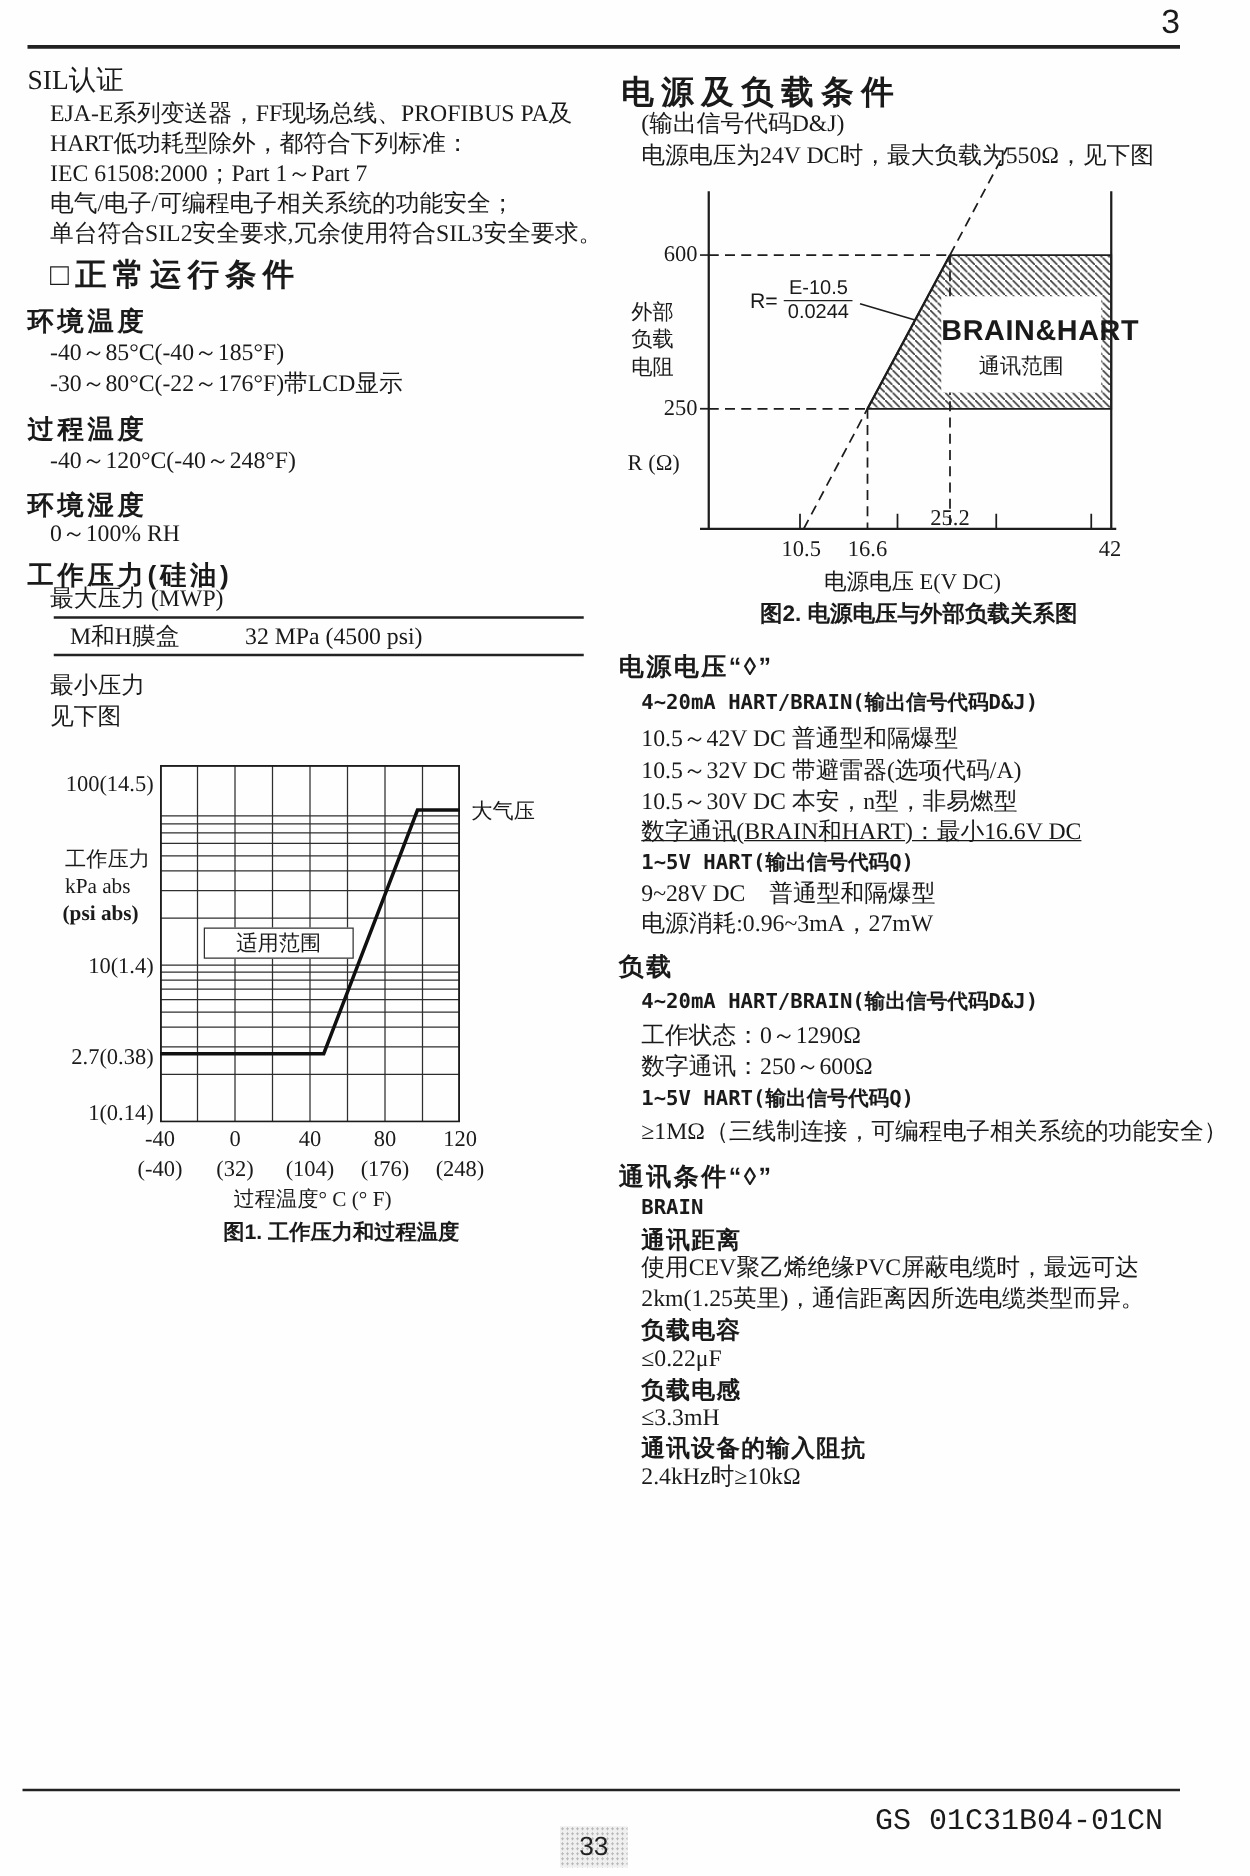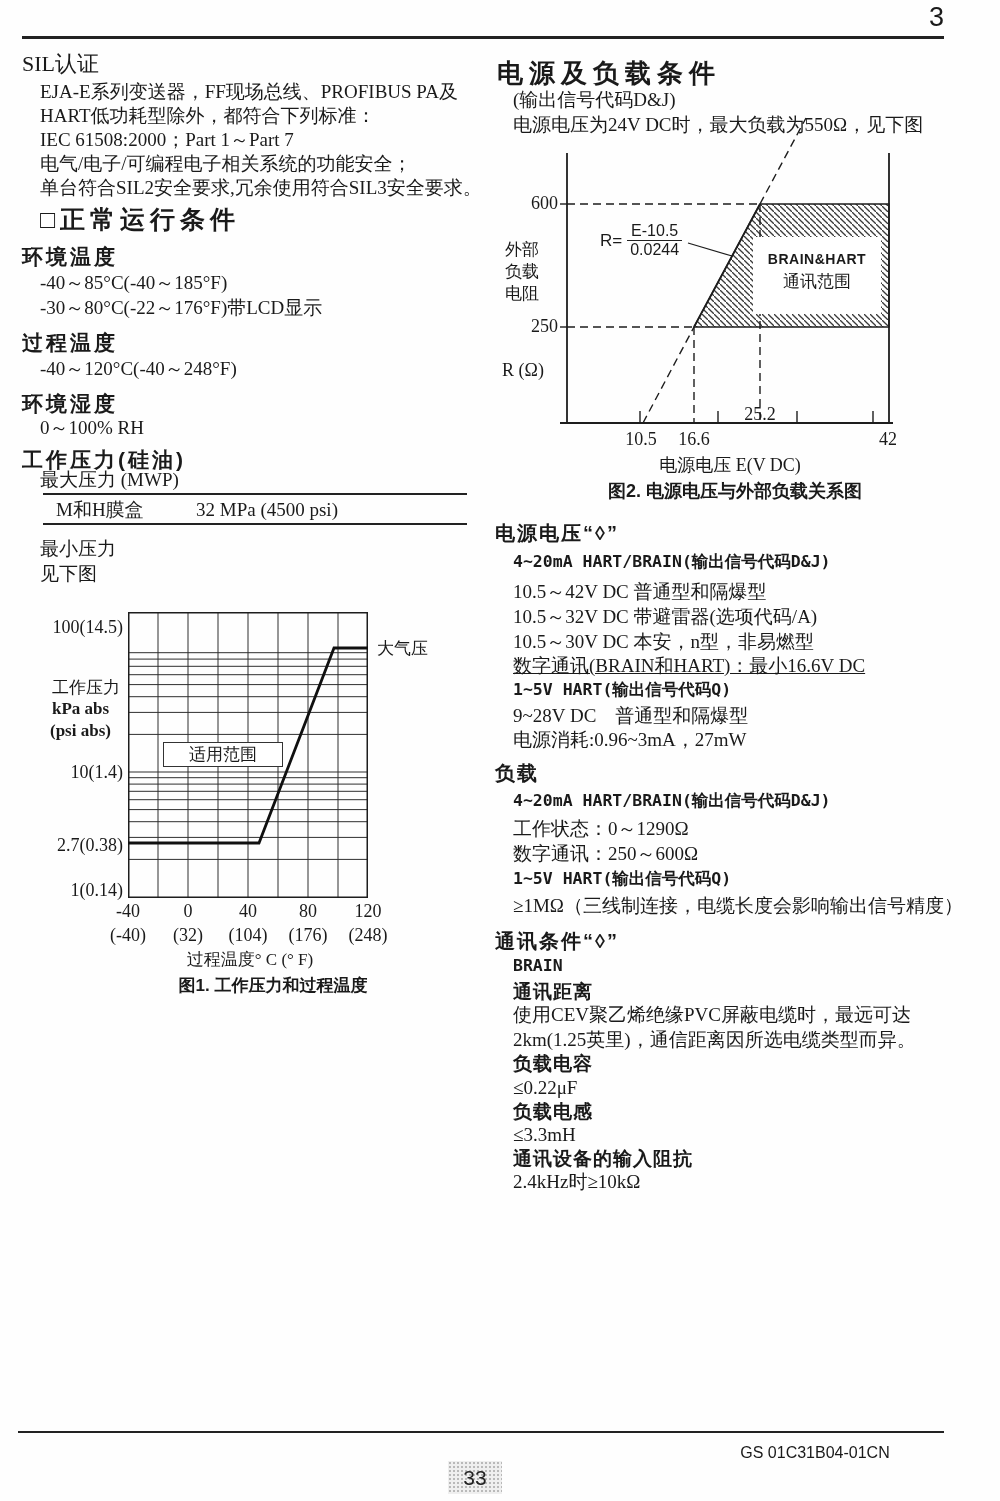--- a/index.html
+++ b/index.html
@@ -175,7 +175,7 @@
   </svg>
 
   <div class="abs" style="left:753px;top:237px;width:128px;height:77px;background:#fff;">
-    <div class="caption center" style="font-size:14px;margin-top:14px;letter-spacing:0.5px;">BRAIN&amp;HART</div>
+    <div class="caption center" style="font-size:23px;margin-top:14px;letter-spacing:0.5px;">BRAIN&amp;HART</div>
     <div class="serif-sm center" style="margin-top:3px;">通讯范围</div>
   </div>
 

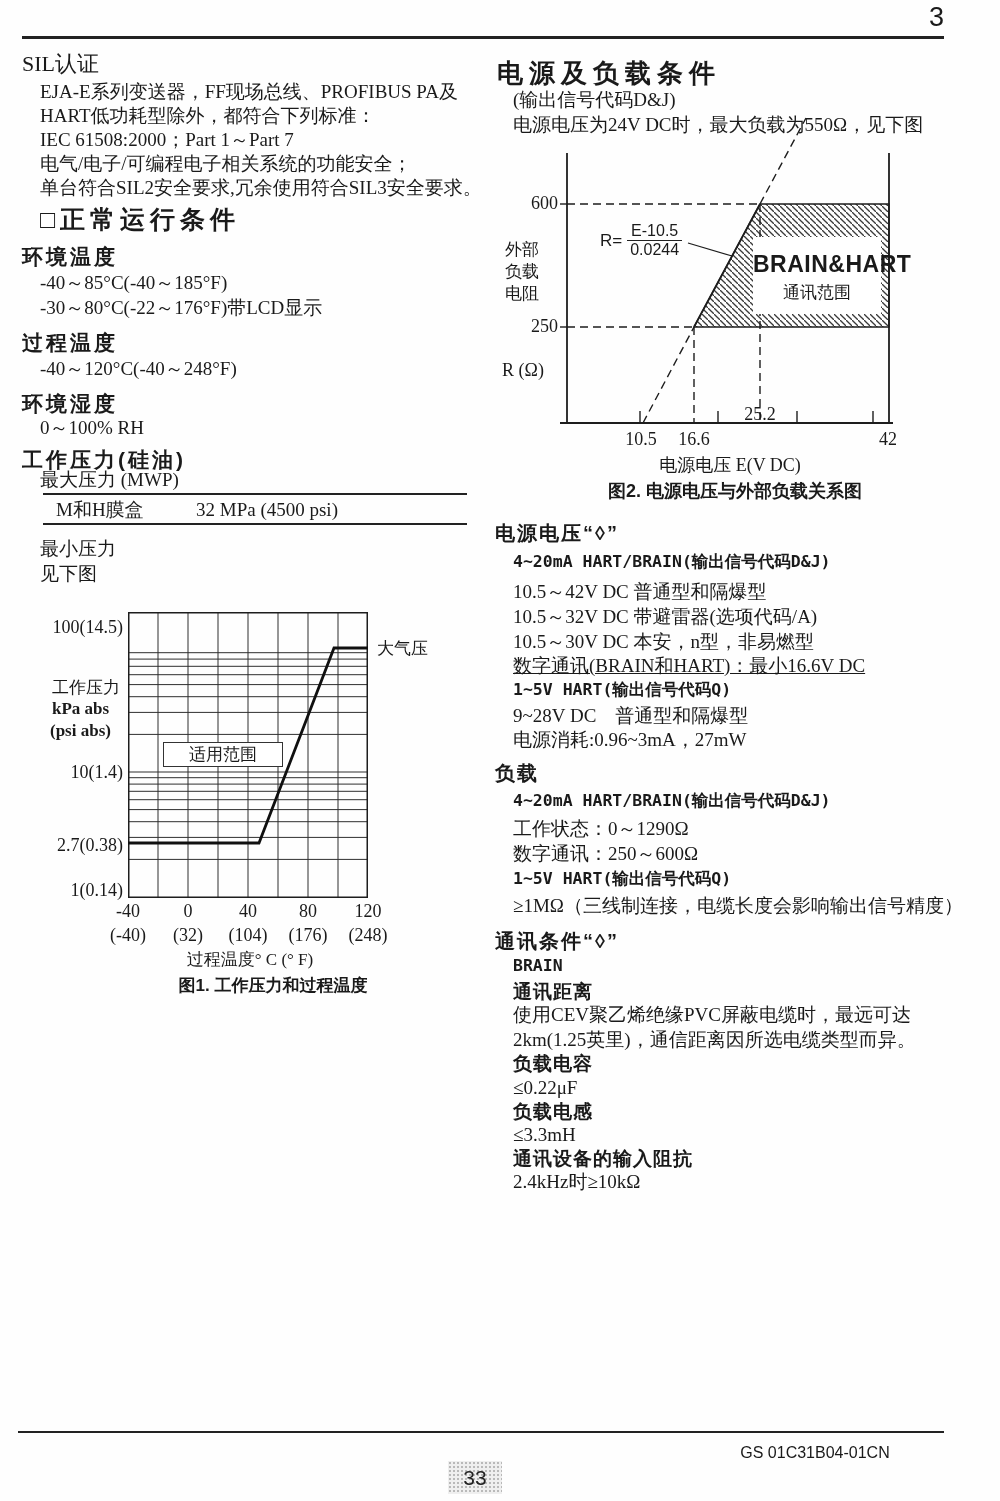--- a/index.html
+++ b/index.html
@@ -111,7 +111,7 @@
 
   <div class="abs ticklabel right" style="left:22px;top:617px;width:101px;">100(14.5)</div>
   <div class="abs fig-note" style="left:52px;top:676px;">工作压力</div>
-  <div class="abs fig-note" style="left:52px;top:699px;font-weight:700;">kPa abs</div>
+  <div class="abs fig-note" style="left:52px;top:699px;font-weight:400;">kPa abs</div>
   <div class="abs fig-note" style="left:50px;top:721px;font-weight:600;">(psi abs)</div>
   <div class="abs ticklabel right" style="left:22px;top:762px;width:101px;">10(1.4)</div>
   <div class="abs ticklabel right" style="left:22px;top:835px;width:101px;">2.7(0.38)</div>

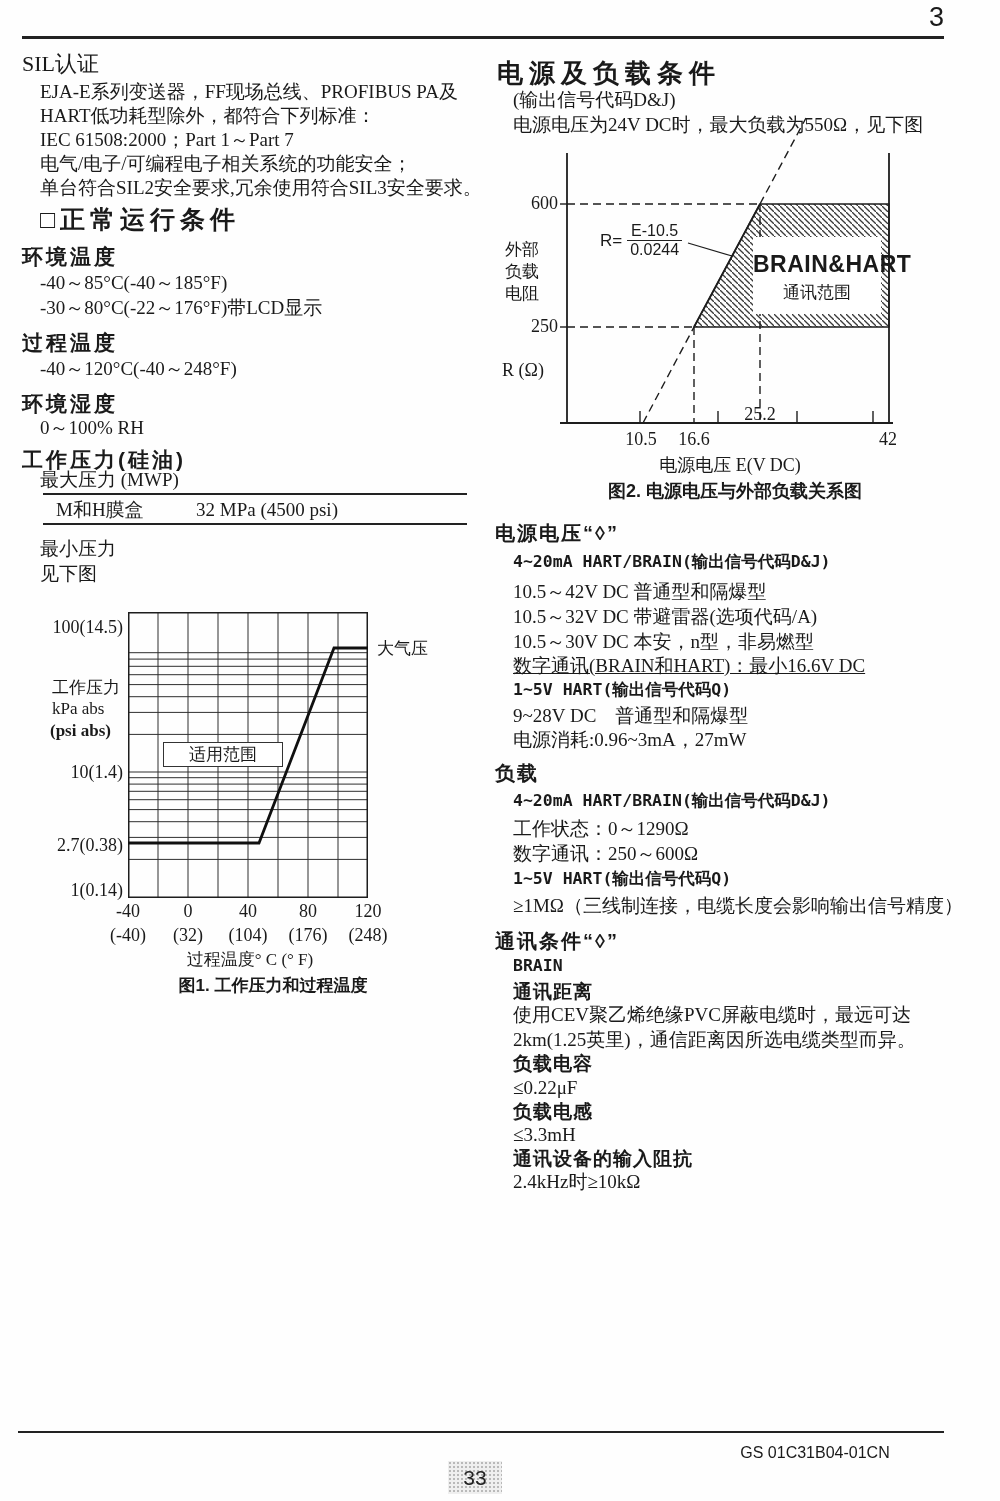--- a/index.html
+++ b/index.html
@@ -217,7 +217,7 @@
   <div class="abs serif" style="left:513px;top:817px;">工作状态：0～1290Ω</div>
   <div class="abs serif" style="left:513px;top:842px;">数字通讯：250～600Ω</div>
   <div class="abs gothic" style="left:513px;top:868px;">1~5V HART(输出信号代码Q)</div>
-  <div class="abs serif" style="left:513px;top:894px;">≥1MΩ（三线制连接，电缆长度会影响输出信号精度）</div>
+  <div class="abs serif" style="left:513px;top:894px;">≥1MΩ（三线制连接，可编程电子相关系统的功能安全）</div>
 
   <div class="abs heading-sub" style="left:495px;top:928px;">通讯条件“◊”</div>
   <div class="abs gothic" style="left:513px;top:956px;">BRAIN</div>

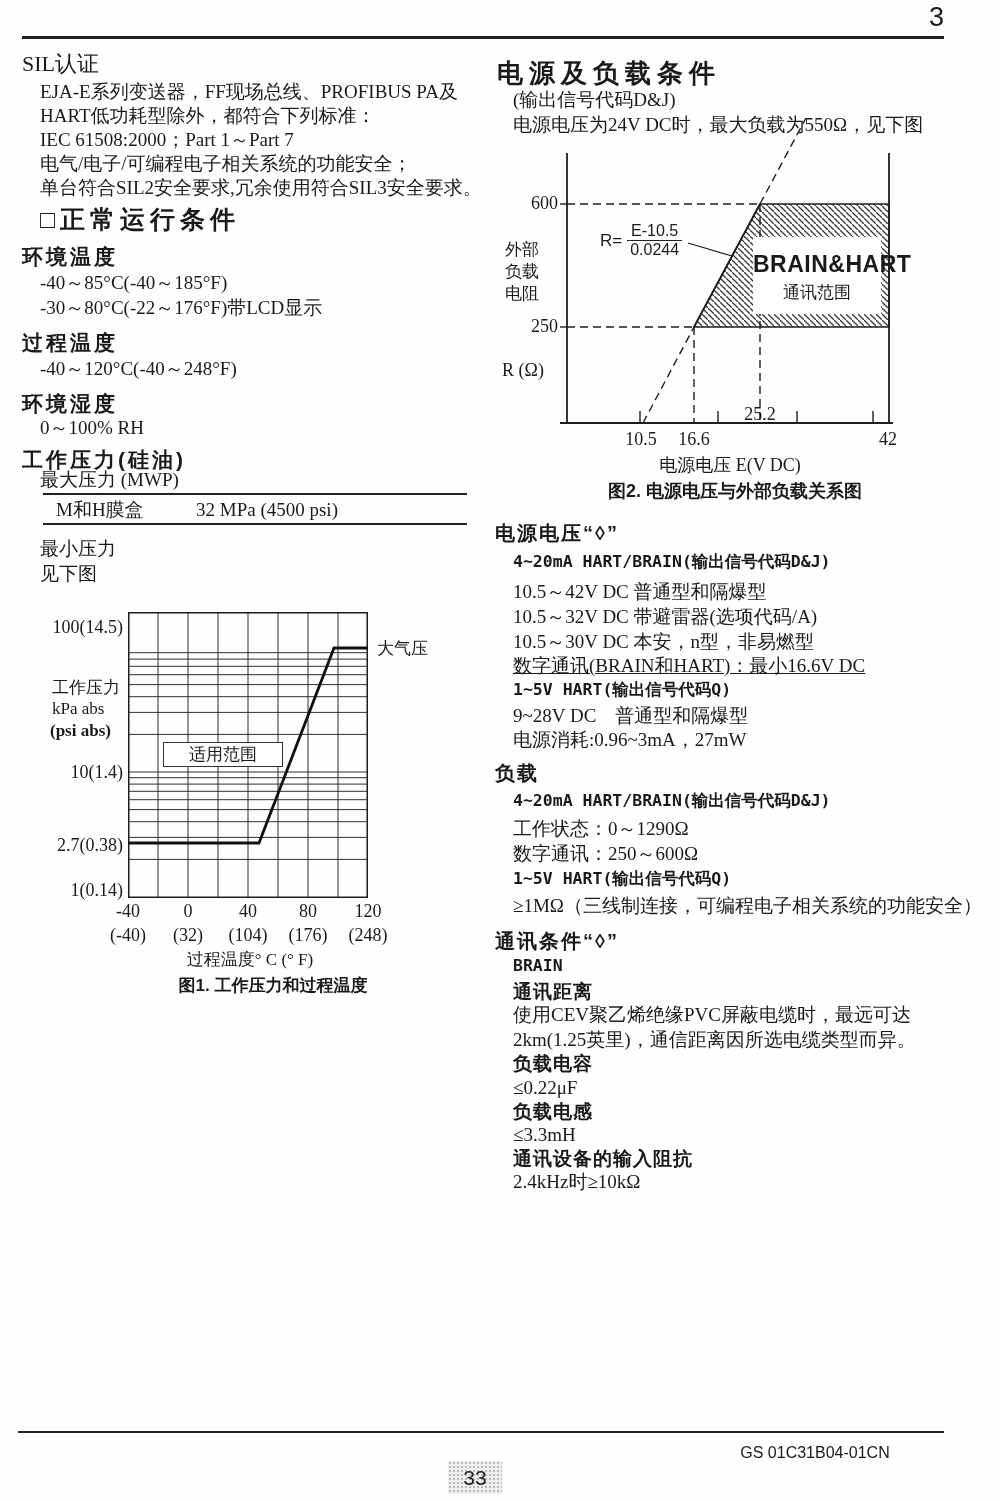--- a/index.html
+++ b/index.html
@@ -28,7 +28,7 @@
     background-size:4px 4px;
     font-family:"Liberation Sans",sans-serif;font-size:21px;color:#222;
     display:flex;align-items:center;justify-content:center;}
-  .footer-doc{font-family:Liberation Sans, sans-serif;font-size:16px;white-space:nowrap;text-align:center;}
+  .footer-doc{font-family:Liberation Mono, monospace;font-size:24px;white-space:nowrap;}
   .corner{font-family:"Liberation Sans",sans-serif;font-size:27px;white-space:nowrap;}
   .flow > div{white-space:nowrap;}
 </style>

